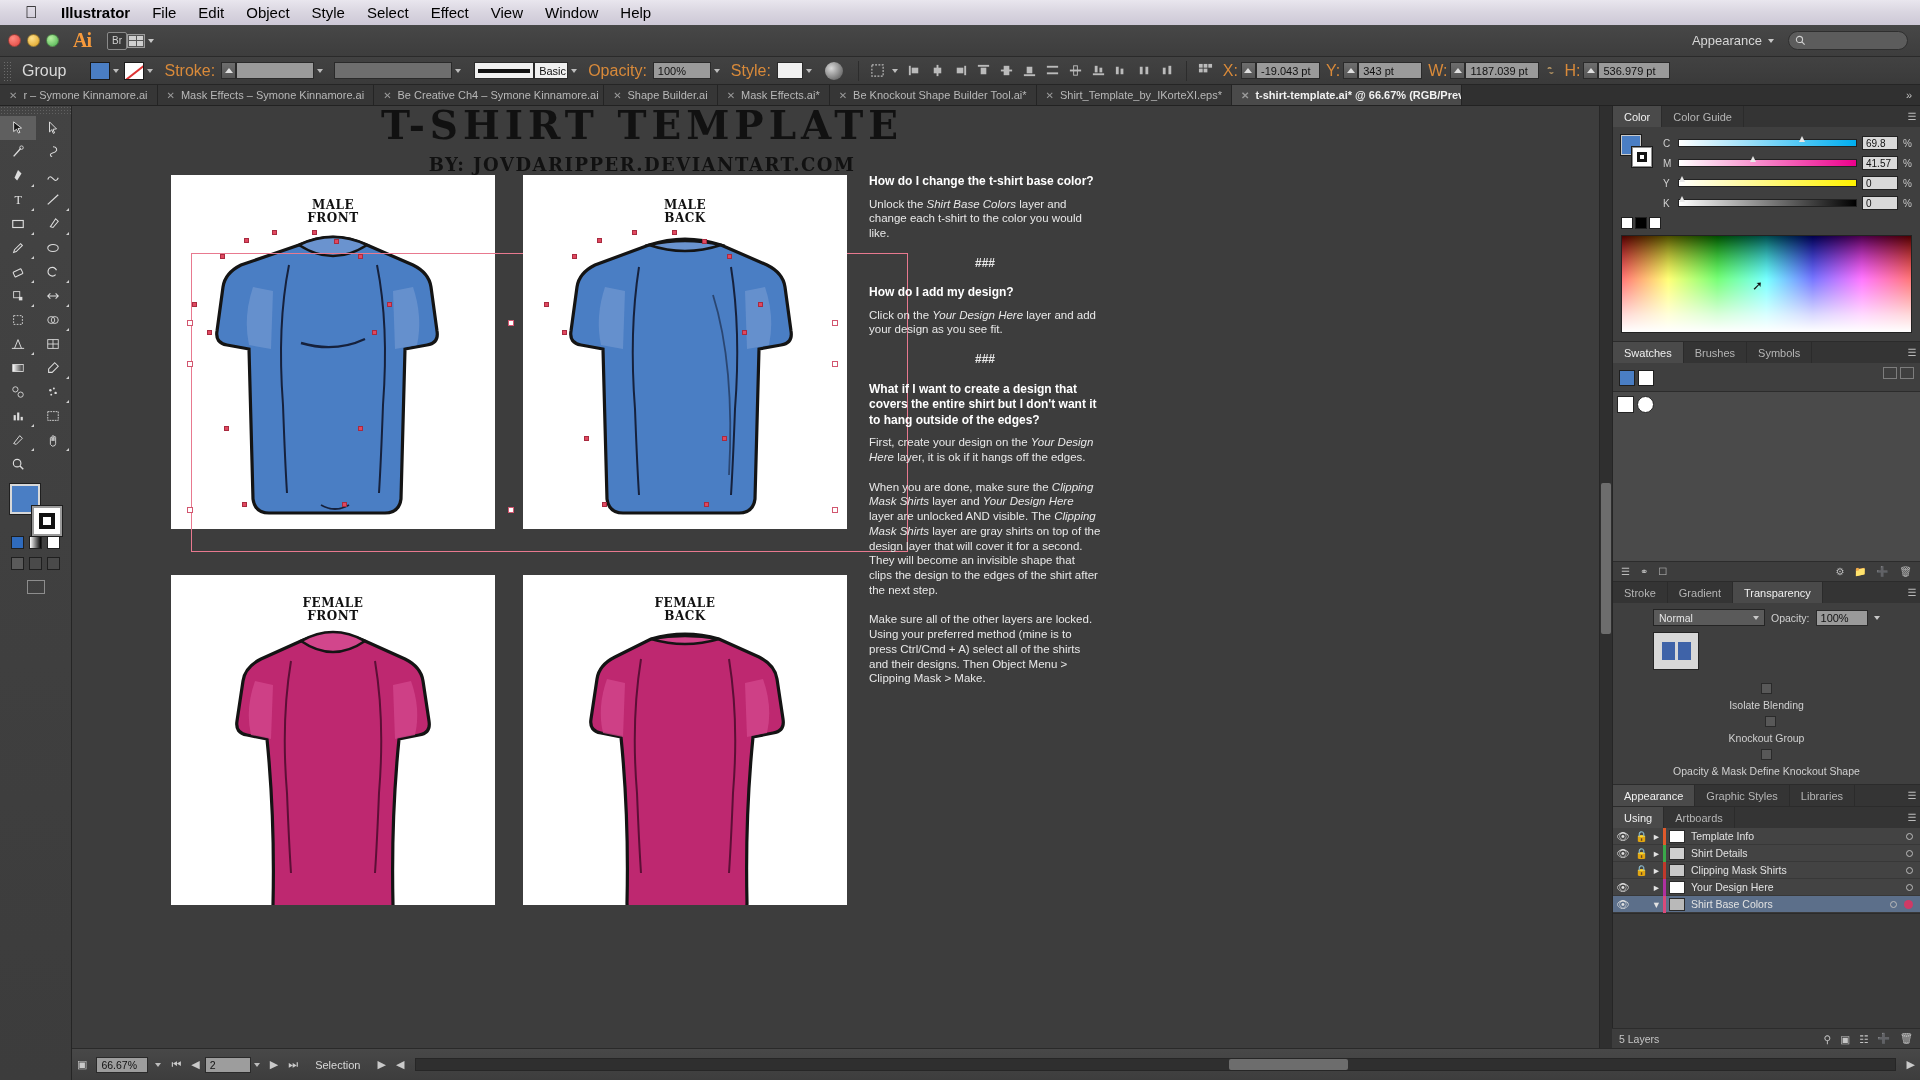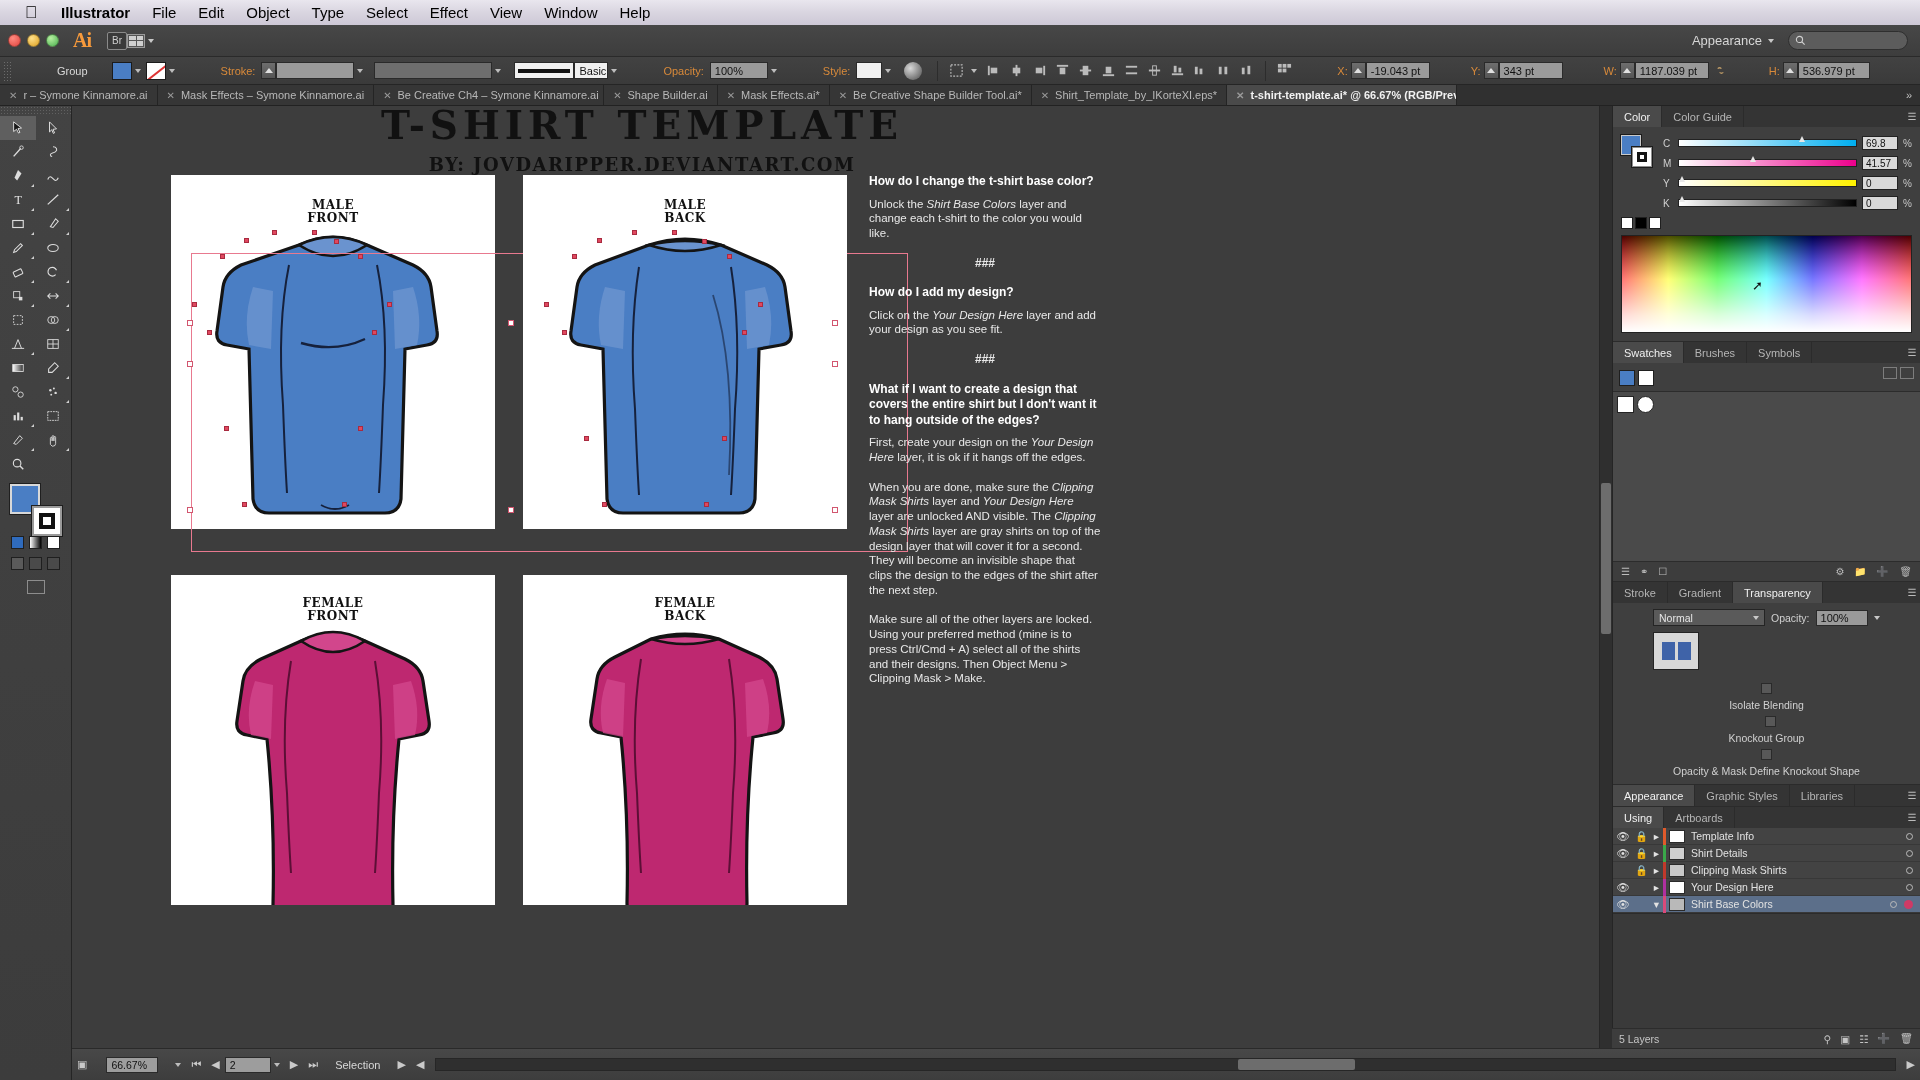--- a/index.html
+++ b/index.html
@@ -299,7 +299,7 @@
     <div class="mi">File</div>
     <div class="mi">Edit</div>
     <div class="mi">Object</div>
-    <div class="mi">Type</div>
+    <div class="mi">Style</div>
     <div class="mi">Select</div>
     <div class="mi">Effect</div>
     <div class="mi">View</div>

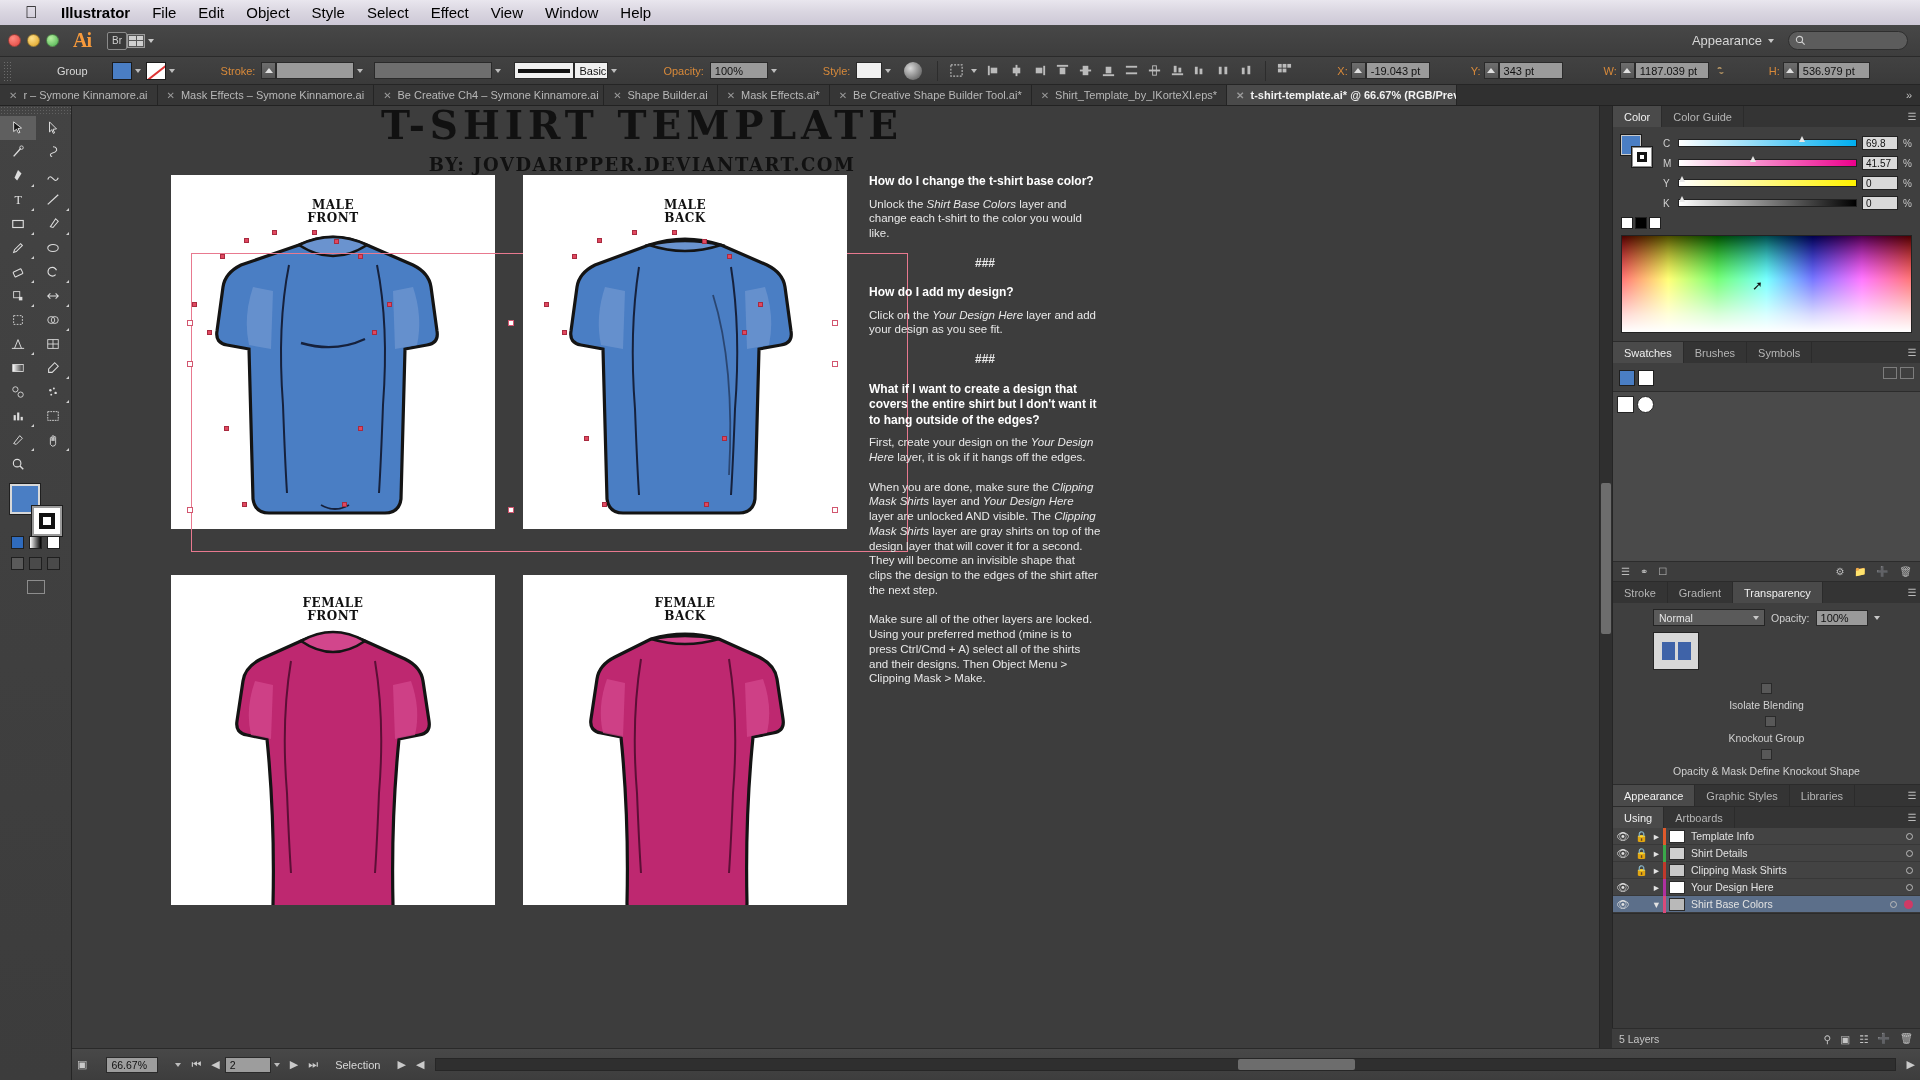--- a/index.html
+++ b/index.html
@@ -73,7 +73,7 @@
   .grip { width: 9px; height: 20px; margin: 0 4px 0 3px;
     background-image: radial-gradient(#777 0.8px, transparent 0.9px);
     background-size: 3px 3px; opacity: .8; }
-  .cb-label { color: #d9d9d9; font-size: 11px; padding: 0 6px; white-space: nowrap; margin-left: 35px; }
+  .cb-label { color: #d9d9d9; font-size: 16px; padding: 0 6px; white-space: nowrap; }
   .cb-label.orange { color: #d98a3a; }
   .sw-fill { width: 20px; height: 18px; border: 1px solid #1b1b1b; background: #4a7ec4; }
   .sw-stroke {

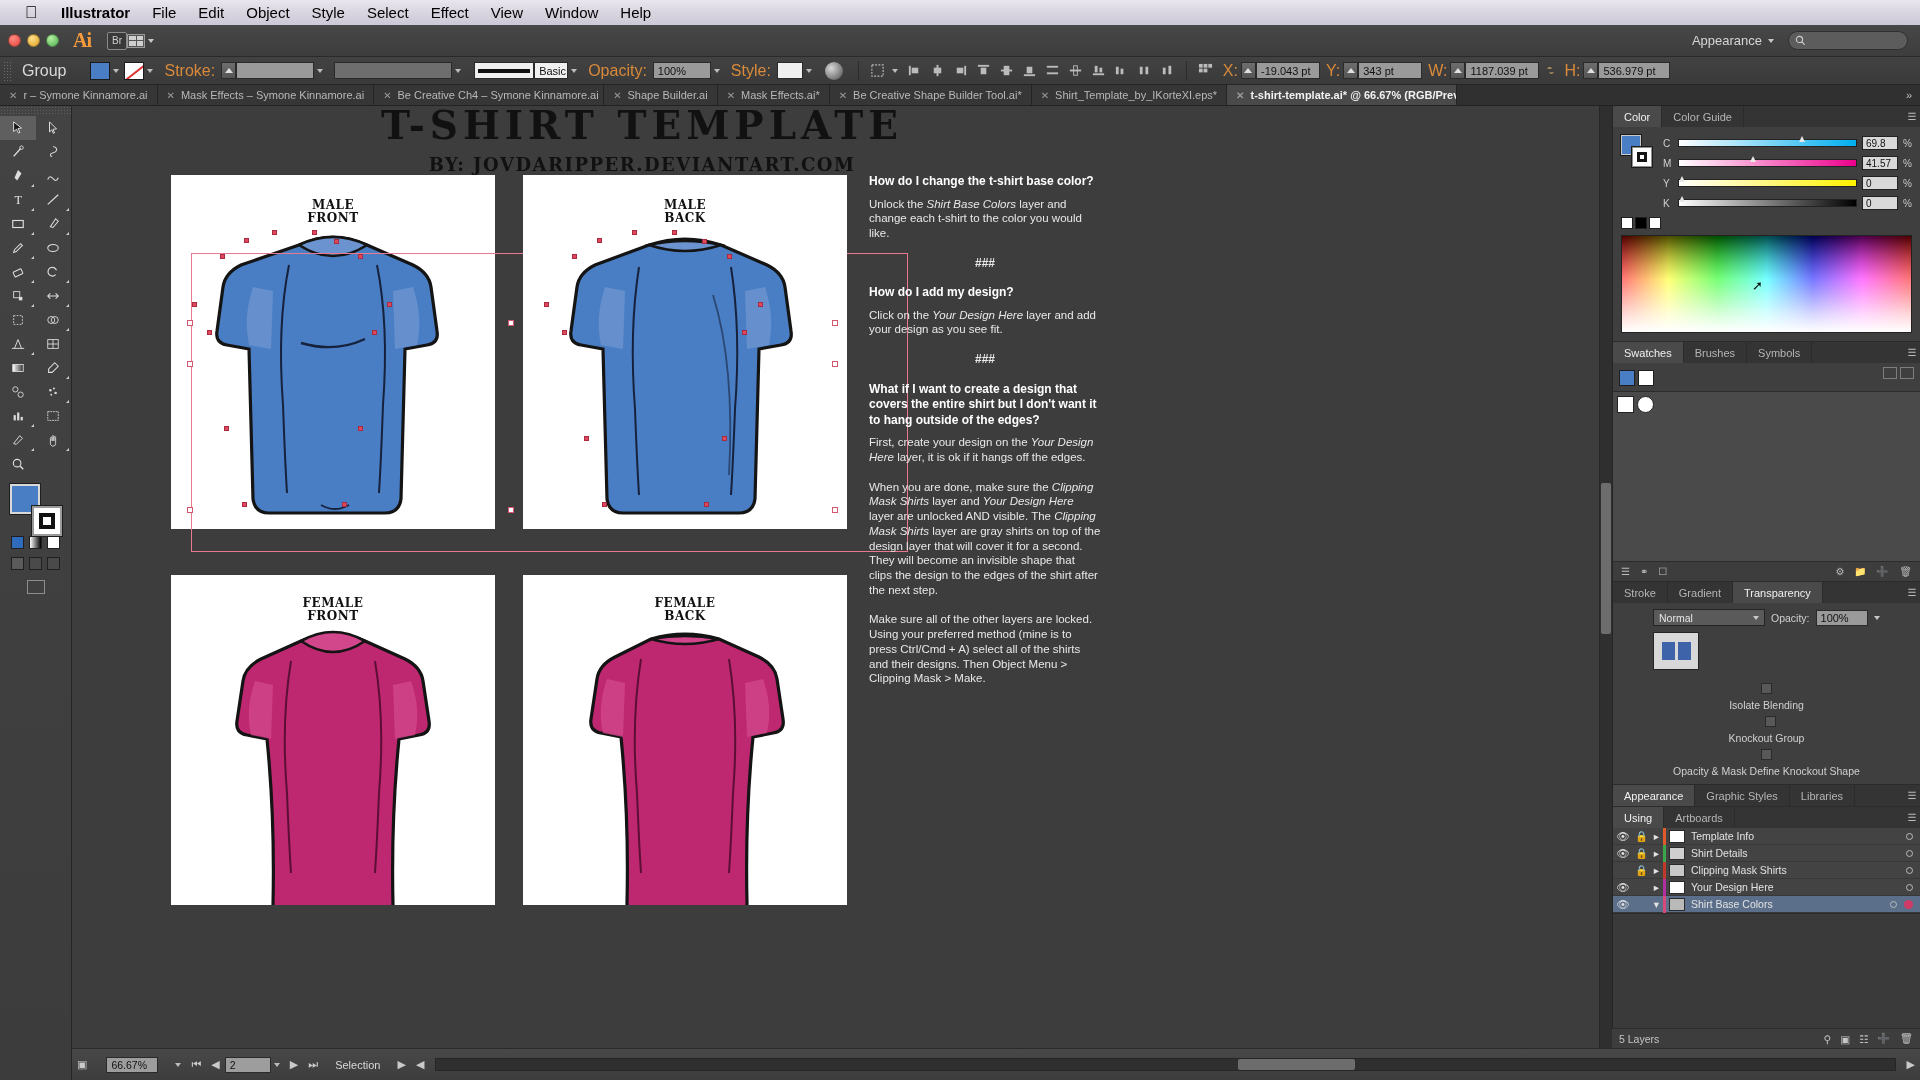--- a/index.html
+++ b/index.html
@@ -479,7 +479,7 @@
       </div>
     <div class="doctab">
         <span class="xx">✕</span>
-        <span>Be Creative Shape Builder Tool.ai*</span>
+        <span>Be Knockout Shape Builder Tool.ai*</span>
       </div>
     <div class="doctab">
         <span class="xx">✕</span>

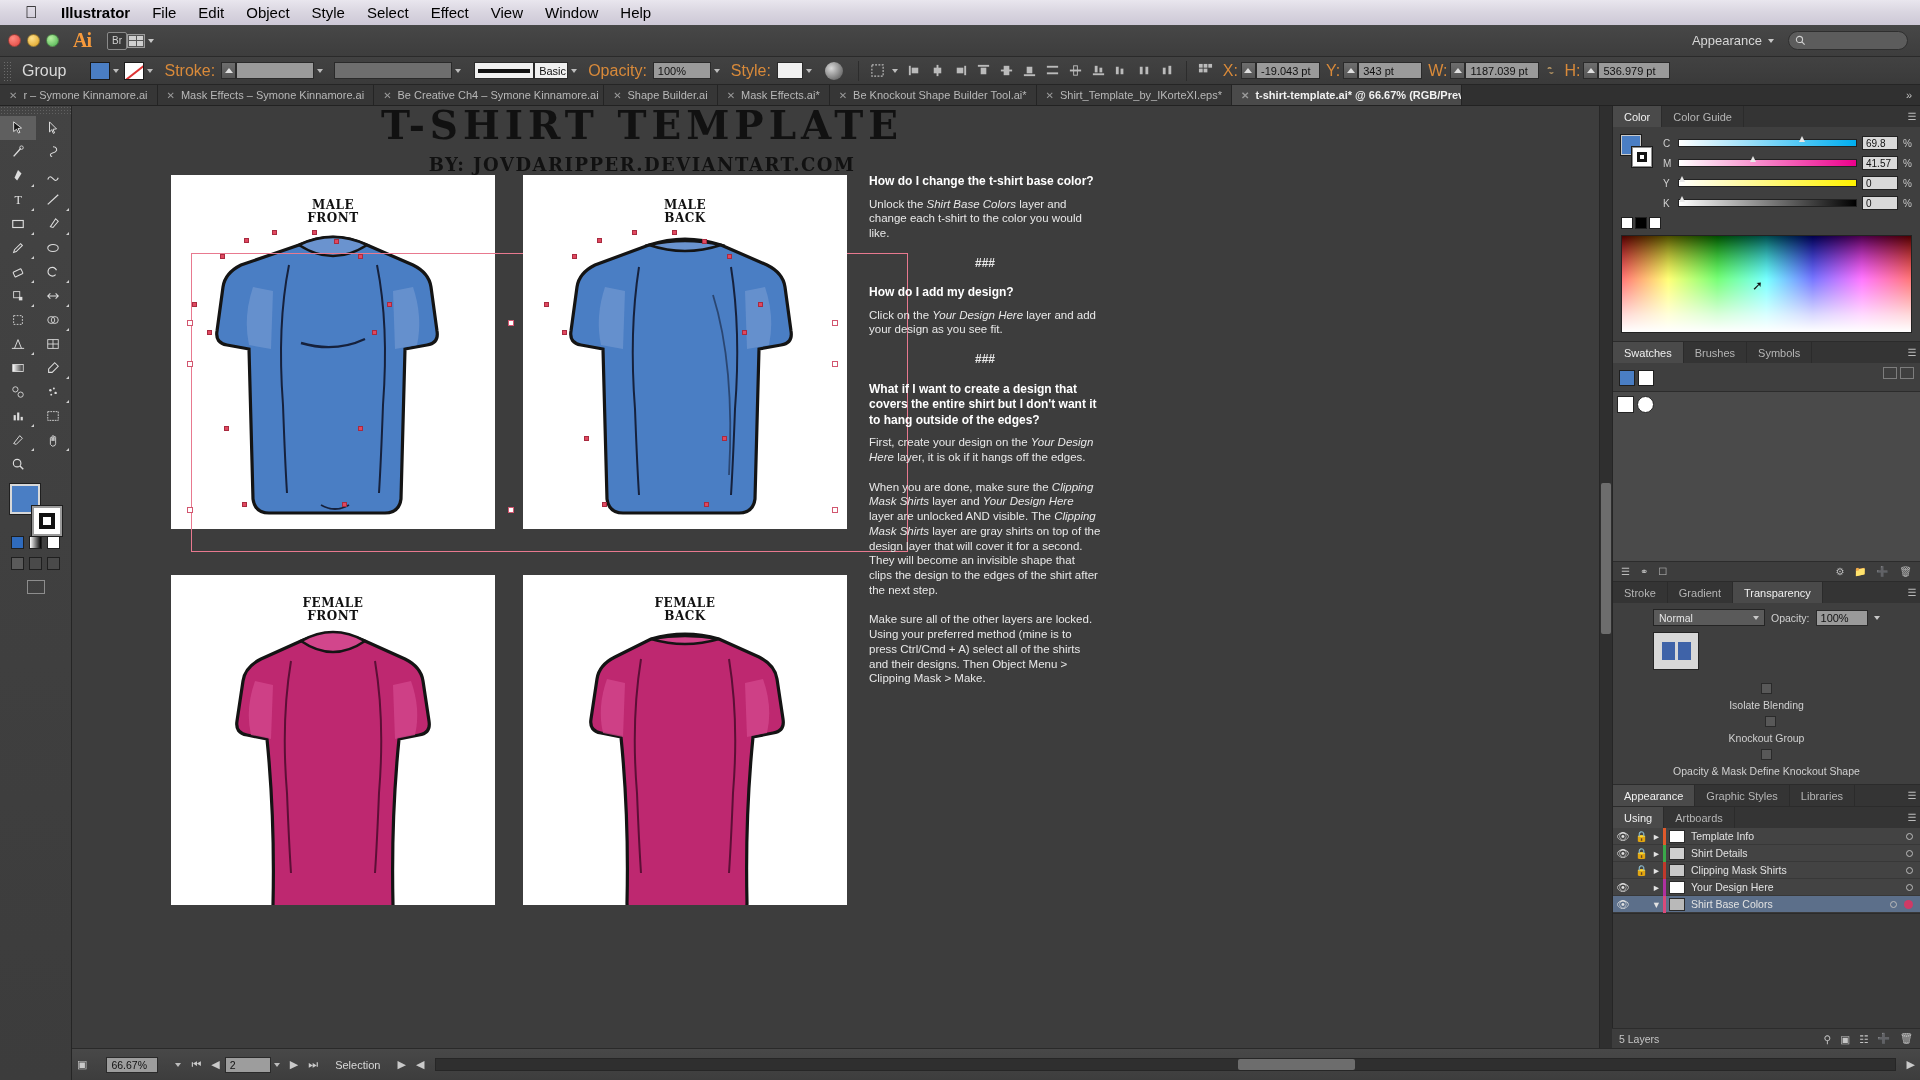--- a/index.html
+++ b/index.html
@@ -278,7 +278,7 @@
     display: flex; align-items: center; font-size: 11px; color: #d8d8d8;
   }
   .sb-zoom { width: 52px; height: 16px; background: #9d9d9d; border: 1px solid #2a2a2a;
-    color: #111; font-size: 10.5px; display: flex; align-items: center; padding-left: 4px; margin: 0 14px; }
+    color: #111; font-size: 10.5px; display: flex; align-items: center; padding-left: 4px; margin: 0 4px; }
   .sb-page { width: 46px; height: 16px; background: #9d9d9d; border: 1px solid #2a2a2a;
     color: #111; font-size: 10.5px; display: flex; align-items: center; padding-left: 4px; }
   .sb-ico { padding: 0 5px; color: #cacaca; font-size: 11px; }

